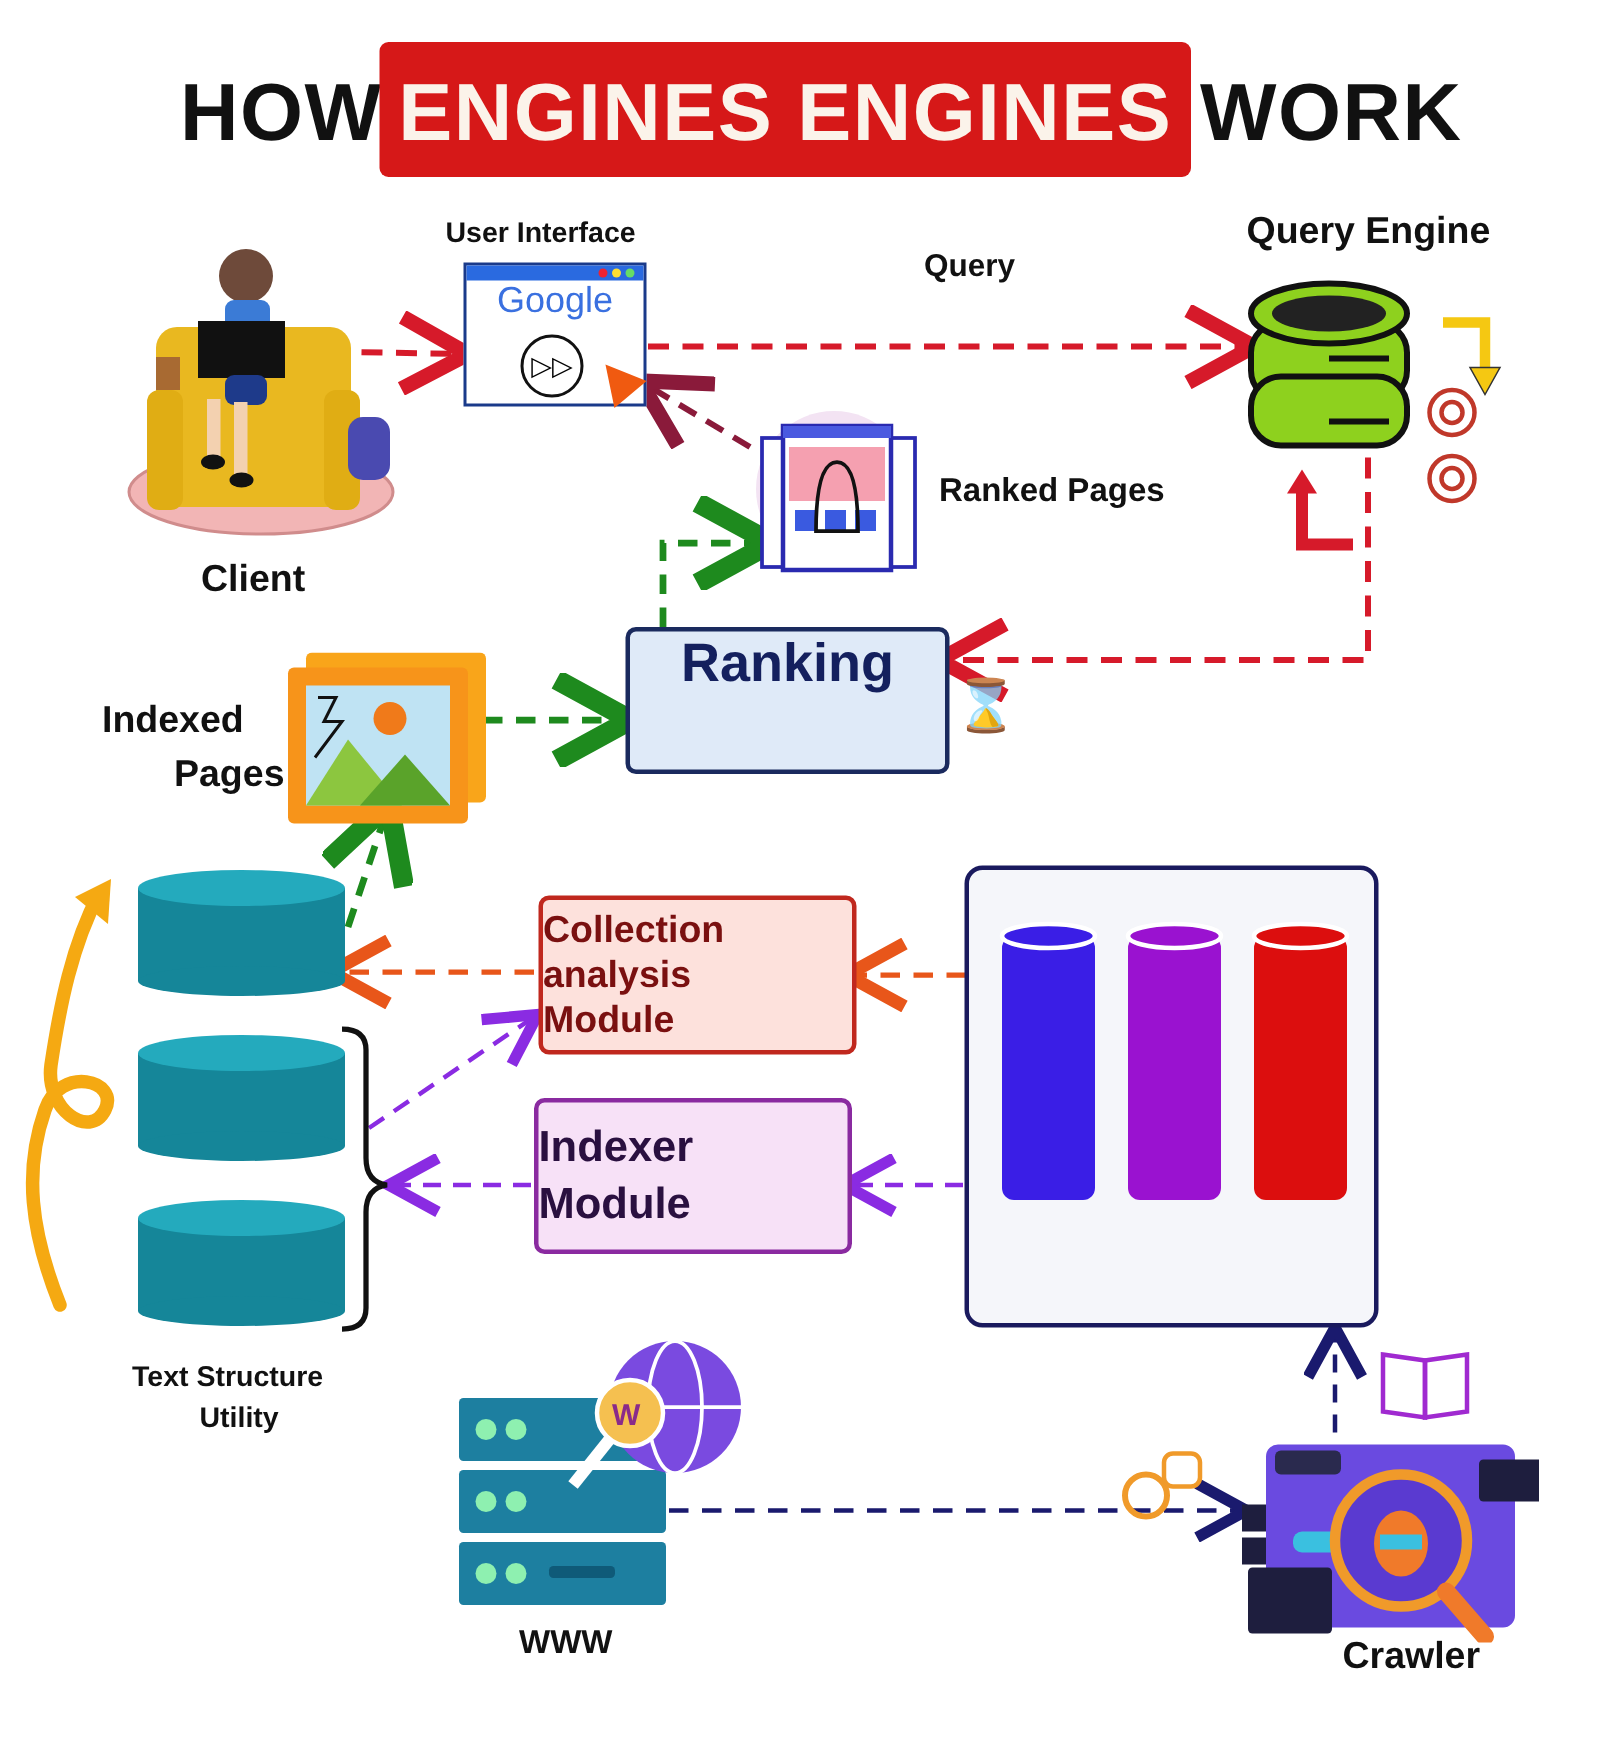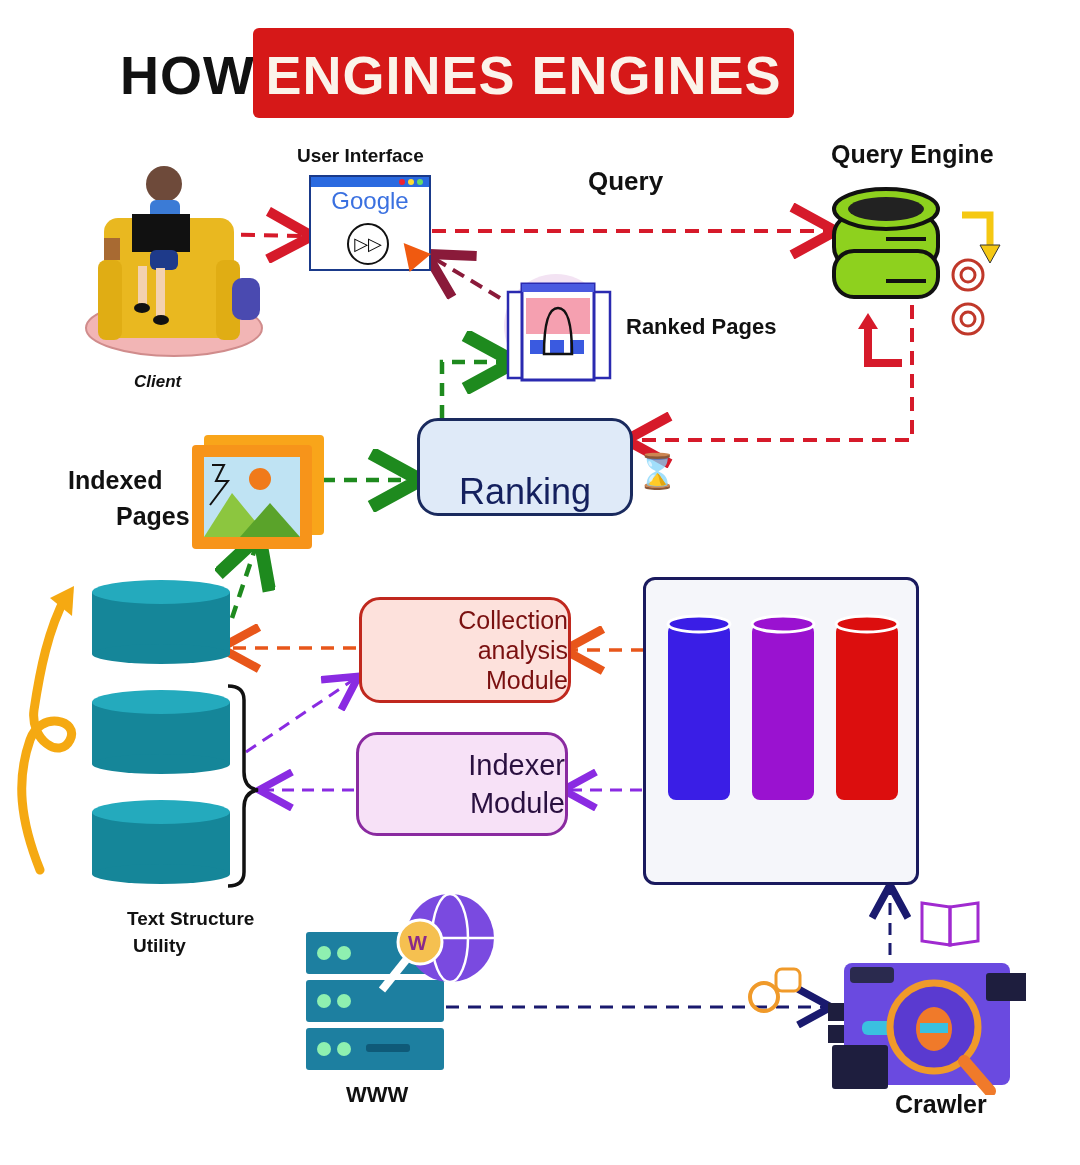--- a/index.html
+++ b/index.html
@@ -21,6 +21,7 @@
   <div class="title-how">HOW</div>
   <div class="title-box"></div>
   <div class="title-mid">ENGINES ENGINES</div>
+  <div class="title-work">WORK</div>
 </div>
 
 <svg class="overlay" width="1080" height="1165">

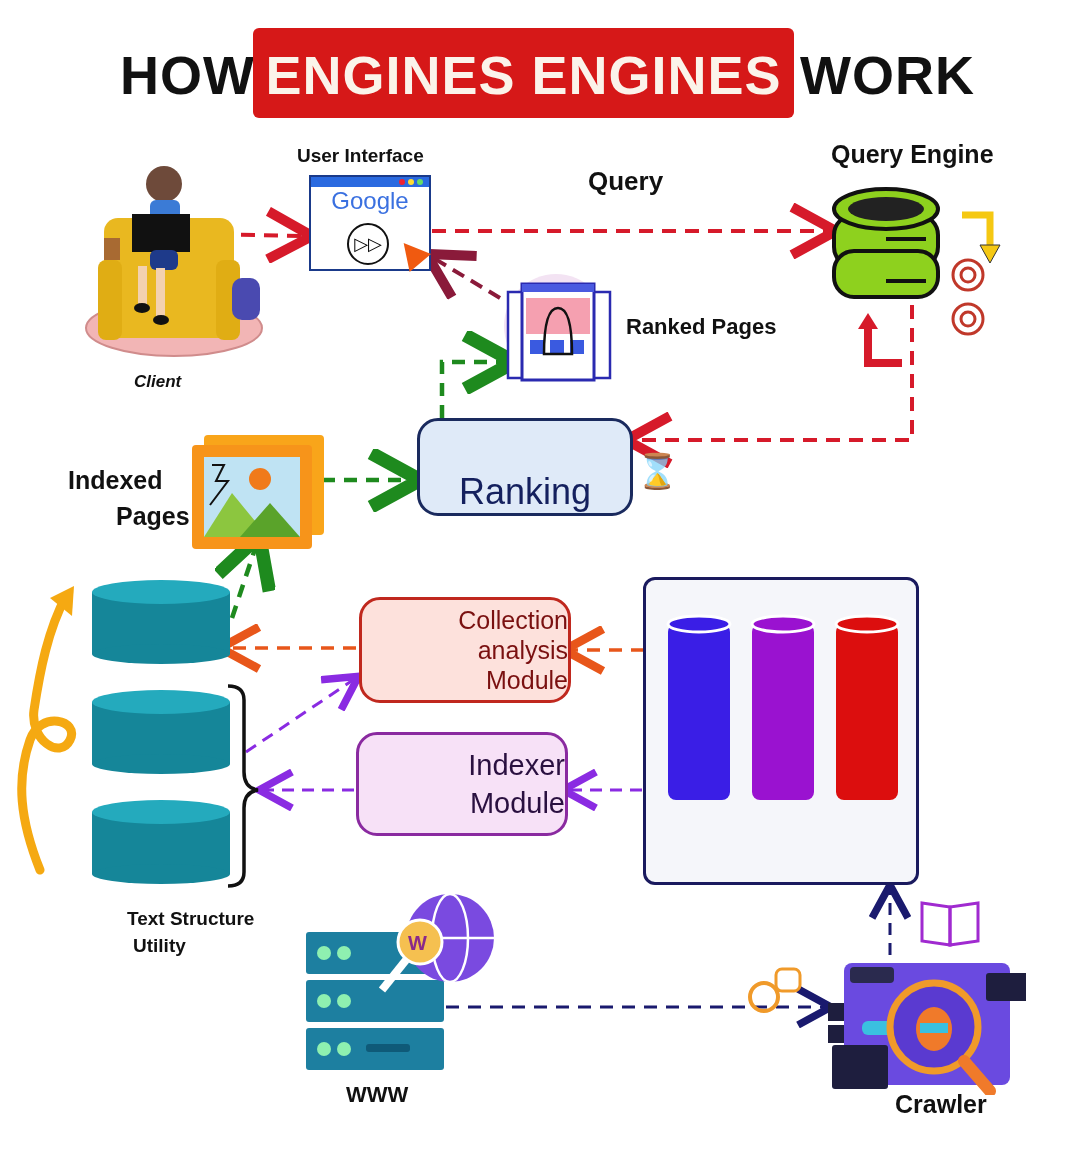--- a/index.html
+++ b/index.html
@@ -112,7 +112,7 @@
 </div>
 <div class="abs" style="left:398px;top:240px;width:0;height:0;border-left:14px solid transparent;border-right:14px solid transparent;border-bottom:26px solid #f05a10;transform:rotate(-40deg);"></div>
 
-<div class="lbl" style="left:588px;top:166px;font-size:26px;">Query</div>
+<div class="lbl" style="left:616px;top:166px;font-size:21px;">Query</div>
 
 <div class="lbl" style="left:831px;top:140px;font-size:25px;">Query Engine</div>
 <svg class="abs" style="left:830px;top:185px;" width="180" height="190">

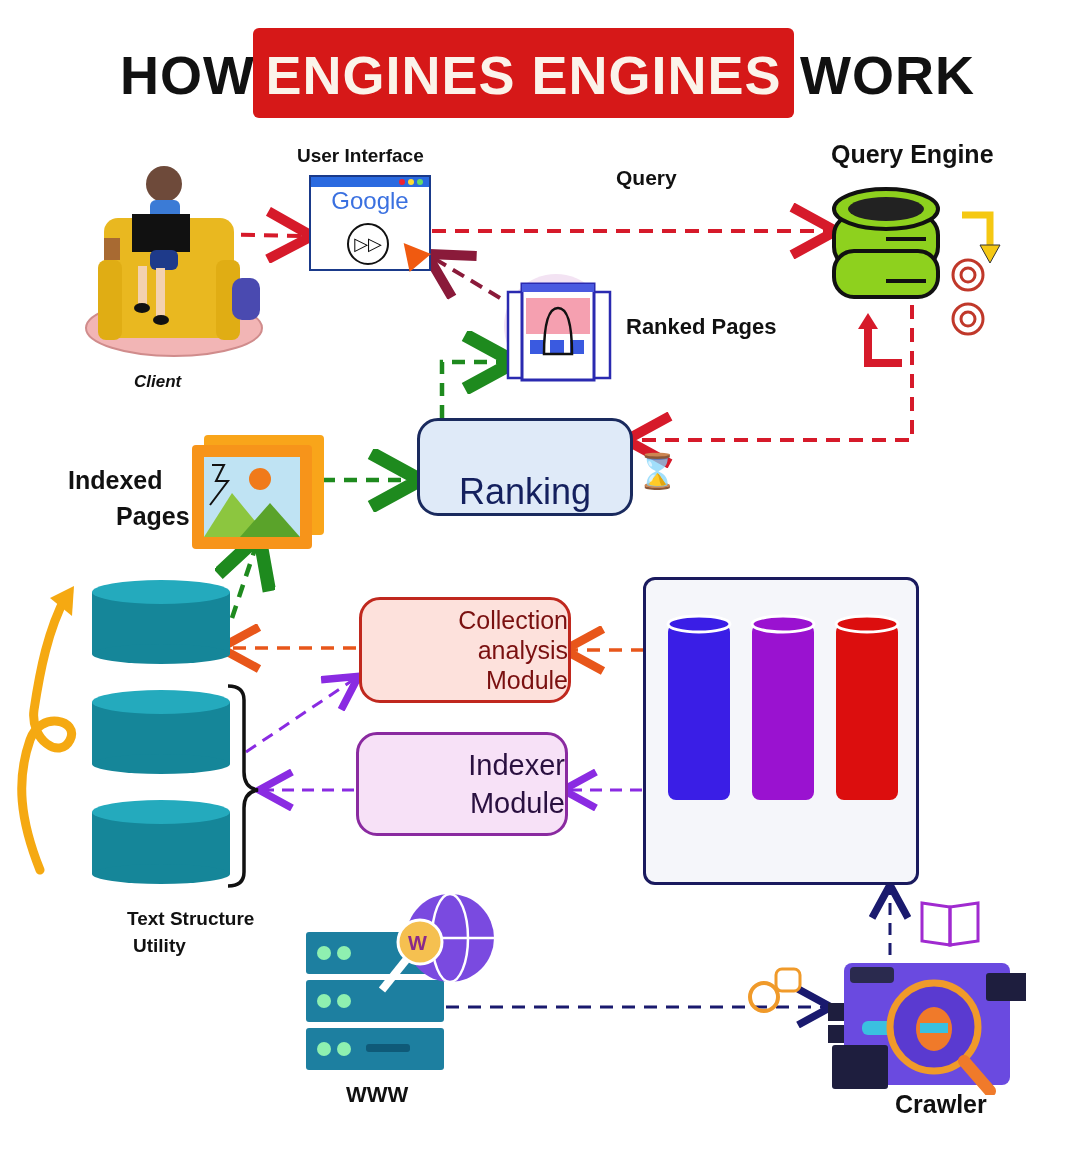--- a/index.html
+++ b/index.html
@@ -98,7 +98,7 @@
     <rect x="148" y="118" width="28" height="42" rx="10" fill="#4a4ab0"></rect>
   </svg>
 </div>
-<div class="lbl" style="left:134px;top:372px;font-size:17px;font-style:italic;">Client</div>
+<div class="lbl" style="left:134px;top:372px;font-size:25px;">Client</div>
 
 <div class="lbl" style="left:297px;top:145px;font-size:19px;">User Interface</div>
 <div class="abs" style="left:309px;top:175px;width:118px;height:92px;border:2px solid #1a3a8a;background:#fff;">

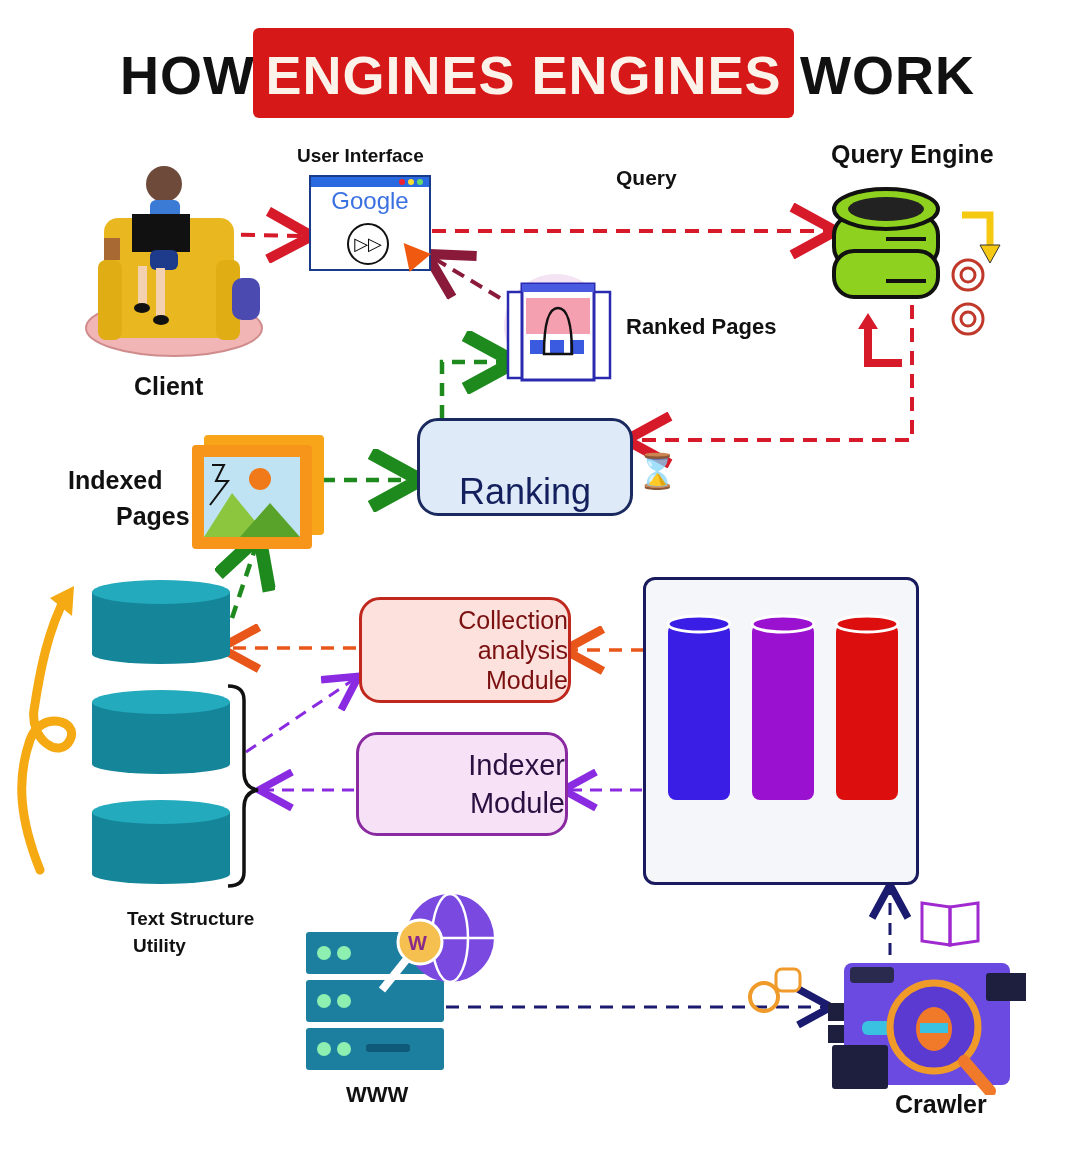--- a/index.html
+++ b/index.html
@@ -11,7 +11,7 @@
   .title-mid{position:absolute;left:253px;top:16px;width:541px;text-align:center;font-size:54px;font-weight:900;color:#fbf3ea;letter-spacing:1px;}
   .title-work{position:absolute;left:800px;top:16px;font-size:54px;font-weight:900;color:#111;letter-spacing:1px;}
   .lbl{position:absolute;font-weight:700;color:#111;}
-  .box{position:absolute;border-radius:21px;display:flex;align-items:flex-end;justify-content:center;text-align:center;font-weight:400;}
+  .box{position:absolute;border-radius:7px;display:flex;align-items:flex-start;justify-content:center;text-align:center;font-weight:700;}
   svg.overlay{position:absolute;left:0;top:0;}
 </style>
 </head>

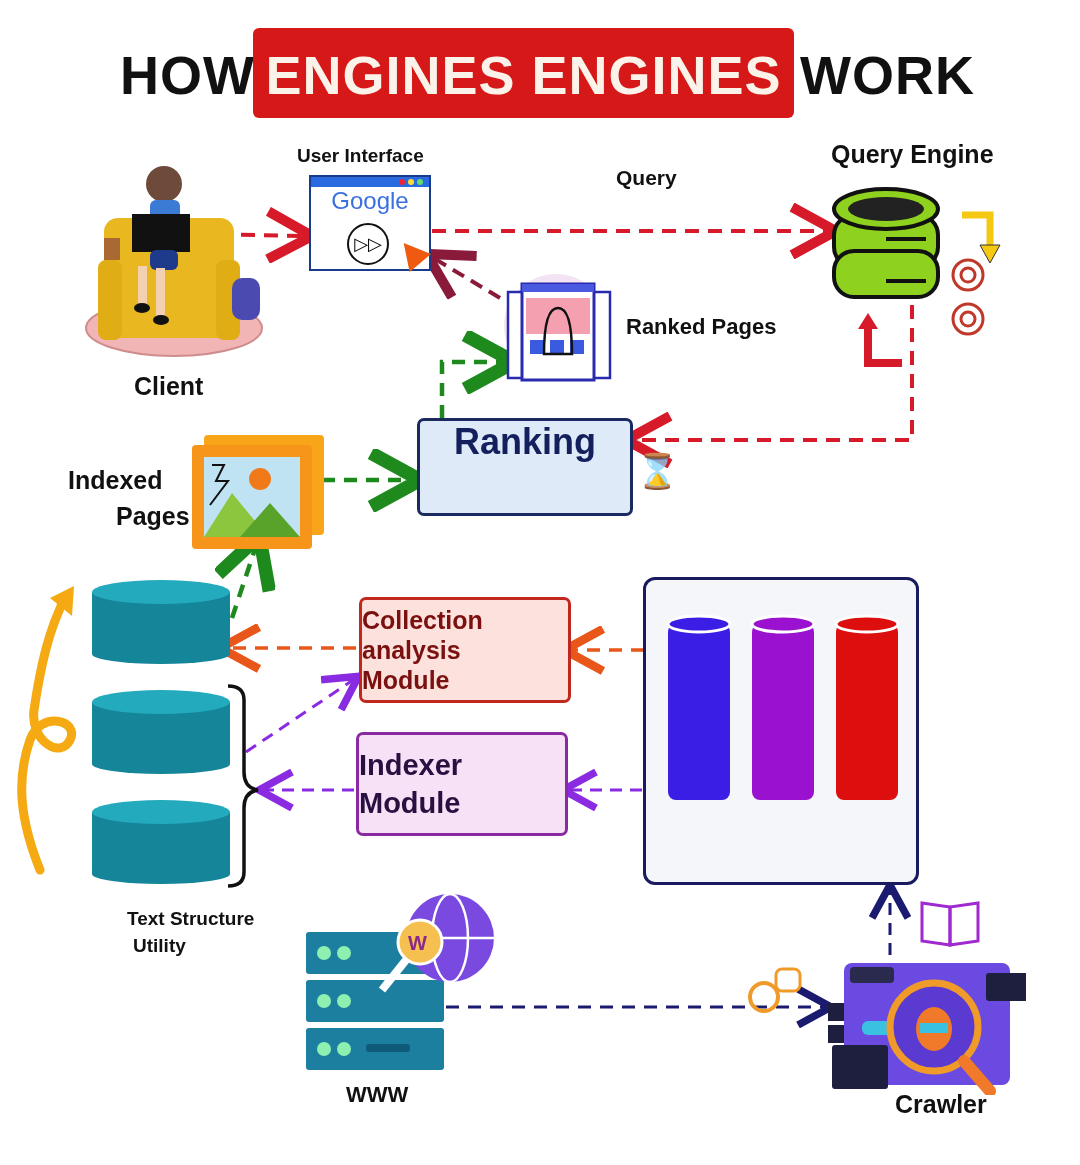--- a/index.html
+++ b/index.html
@@ -182,7 +182,7 @@
     </g>
   </svg>
 </div>
-<div class="lbl" style="left:88px;top:908px;font-size:19px;margin-left:39px;">Text Structure</div>
+<div class="lbl" style="left:88px;top:908px;font-size:19px;">Text Structure</div>
 <div class="lbl" style="left:133px;top:935px;font-size:19px;">Utility</div>
 
 <div class="box" style="left:359px;top:597px;width:206px;height:100px;background:#fde1dc;border:3px solid #c0281e;color:#7a1010;font-size:25px;line-height:30px;flex-direction:column;">

